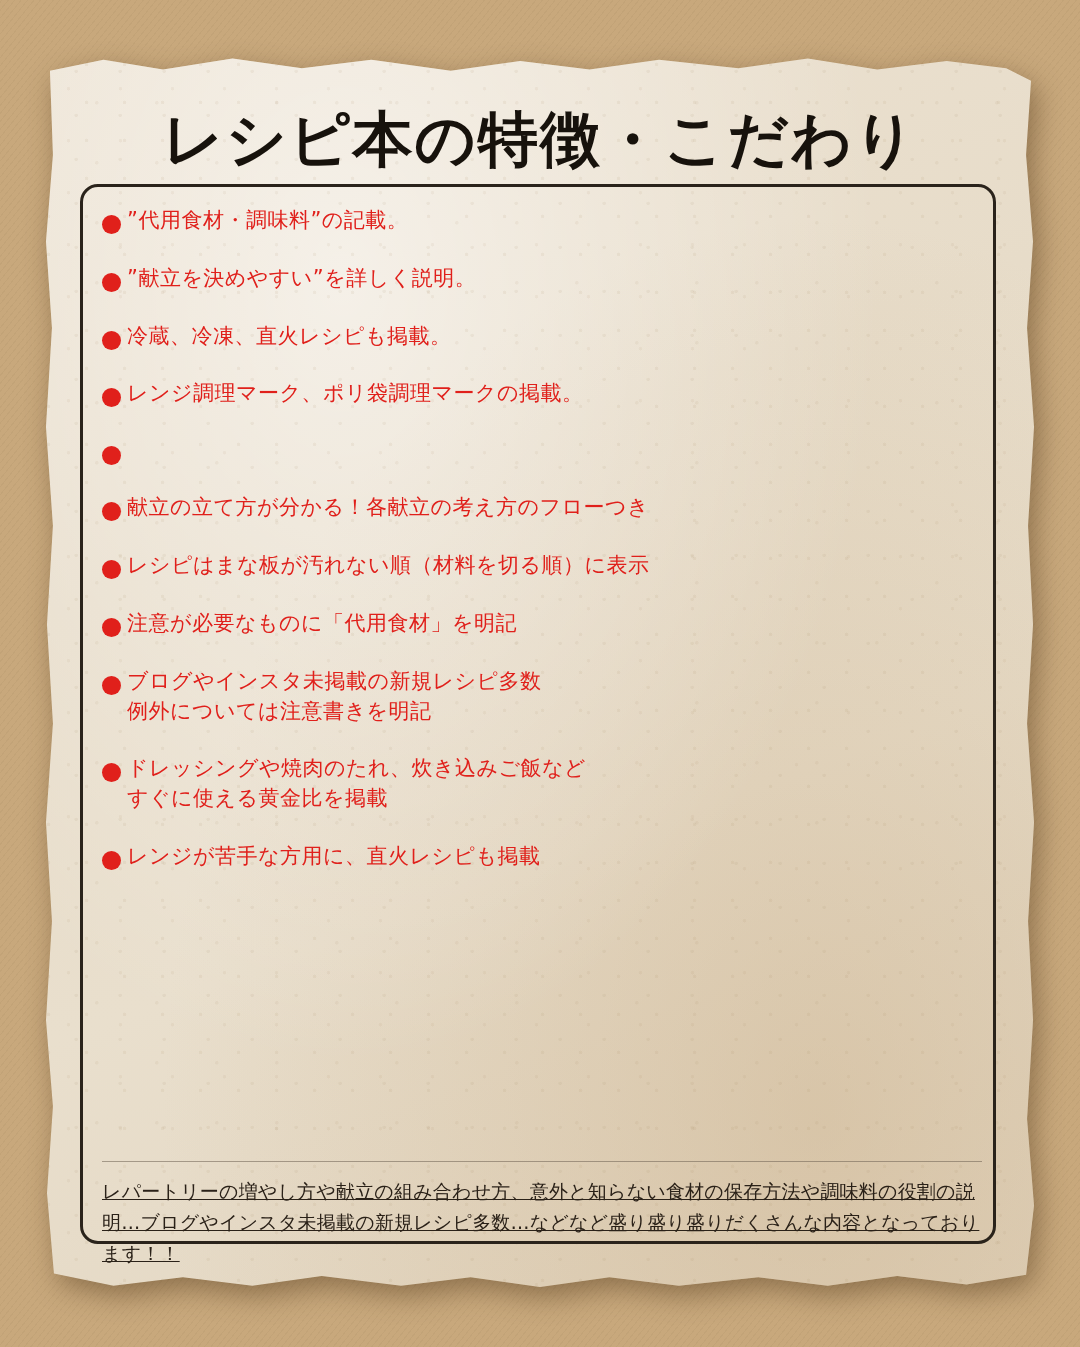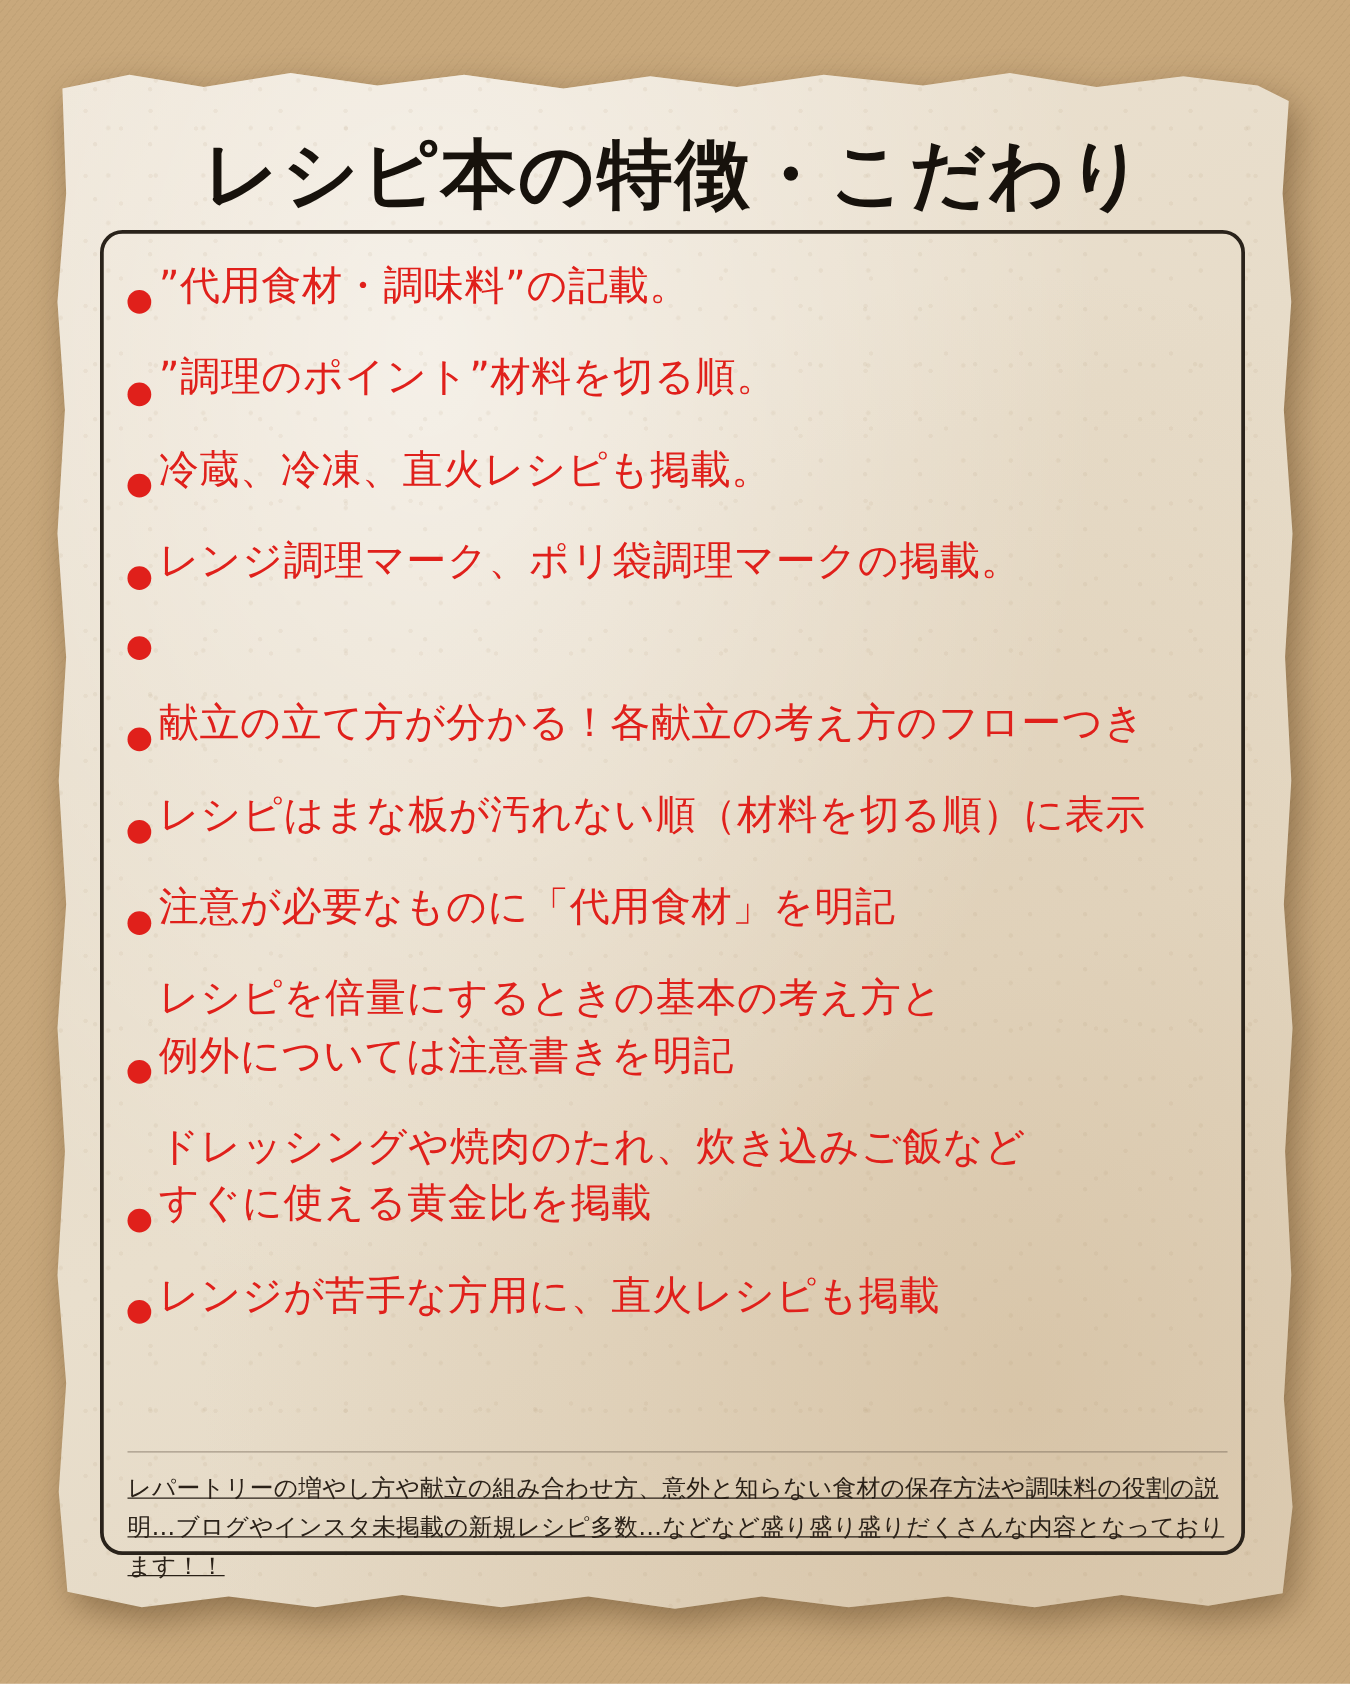--- a/index.html
+++ b/index.html
@@ -114,11 +114,11 @@
   }
   .item {
     display: flex;
-    align-items: flex-end;
+    align-items: flex-start;
     margin-bottom: 28px;
     color: #e0201b;
     font-family: "DejaVu Sans", "Liberation Sans", sans-serif;
-    font-size: 32px;
+    font-size: 21px;
     line-height: 1.42;
     letter-spacing: 0.5px;
   }

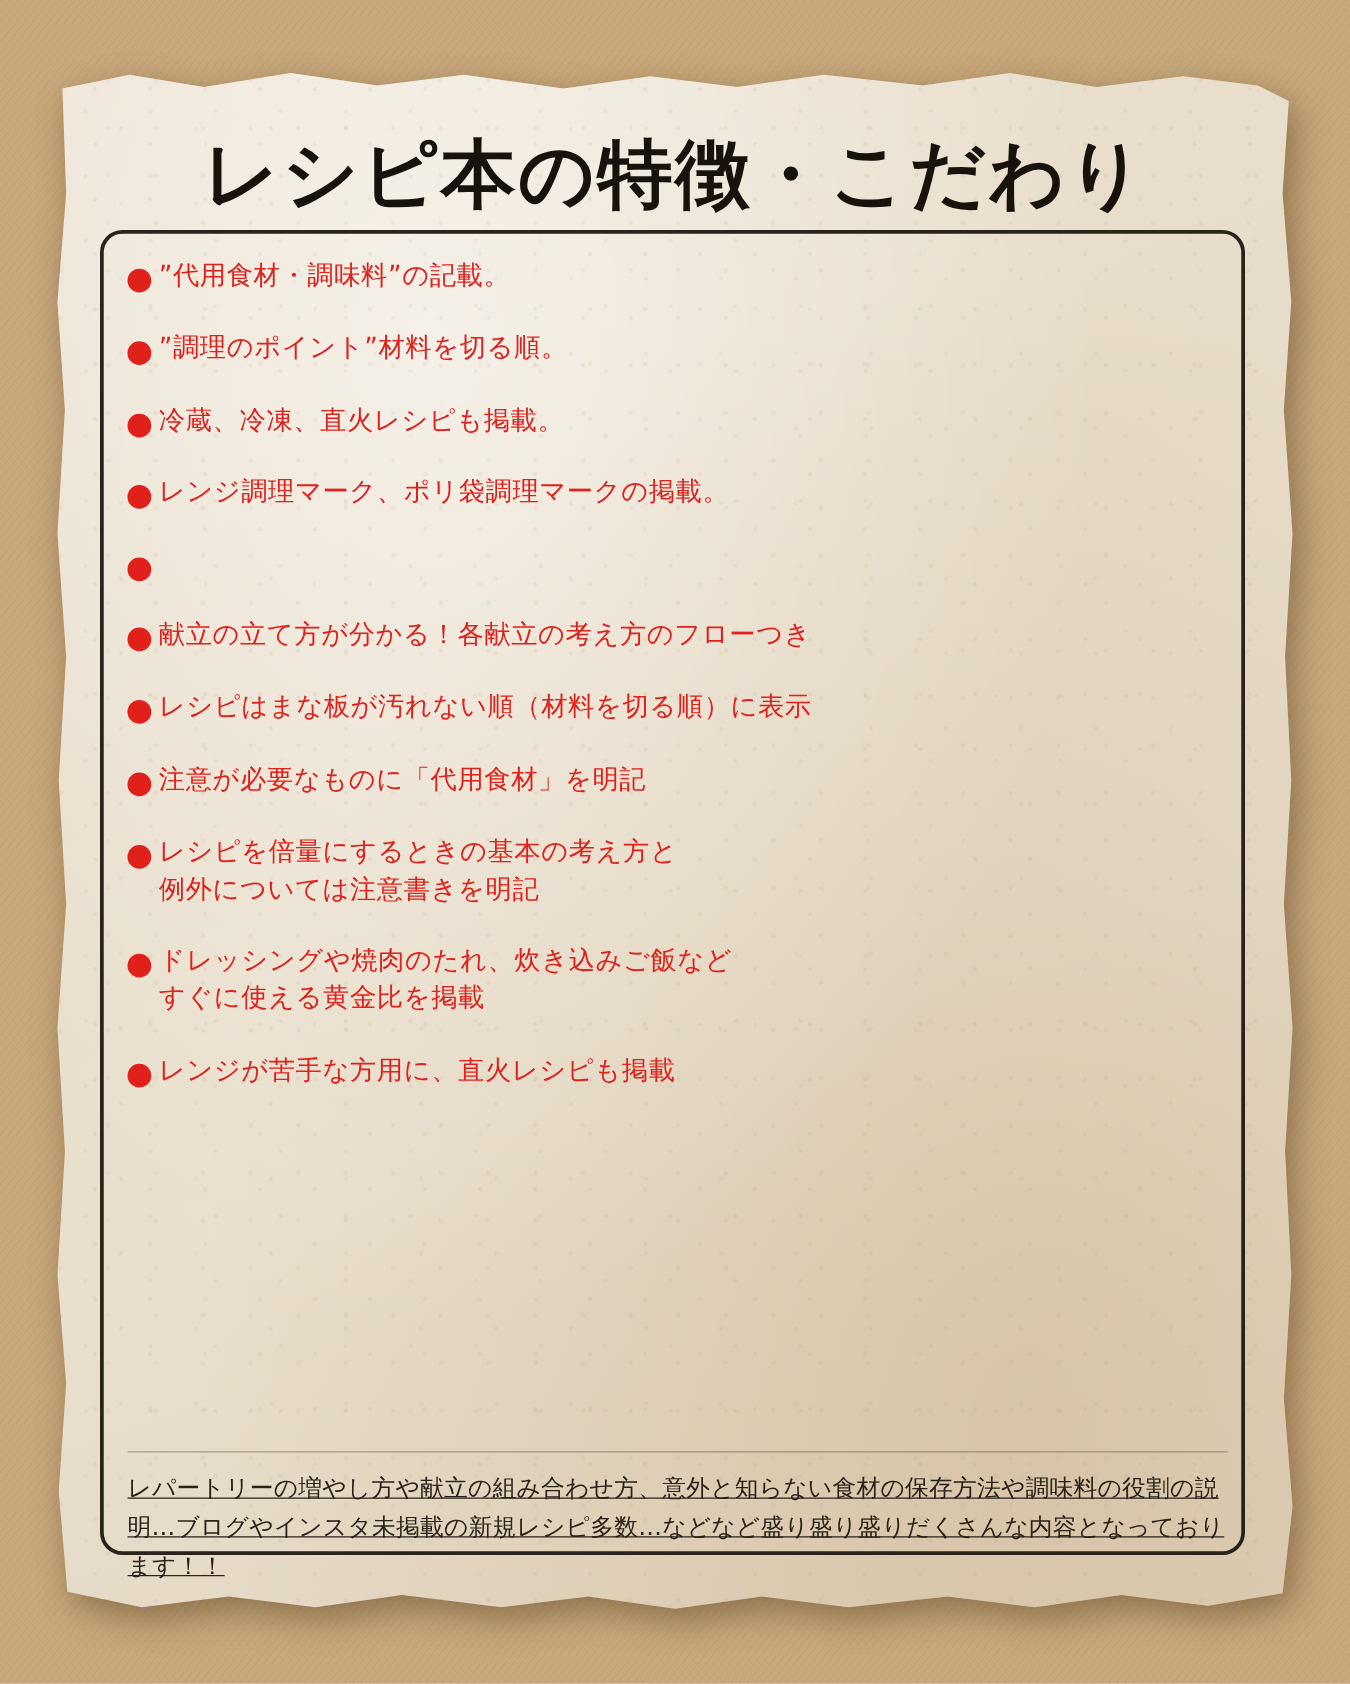--- a/index.html
+++ b/index.html
@@ -180,7 +180,7 @@
 
       <div class="item">
         <span class="bullet"></span>
-        <span class="item-text">”調理のポイント”材料を切る順。</span>
+        <span class="item-text">”献立を決めやすい”を詳しく説明。</span>
       </div>
 
       <div class="item">

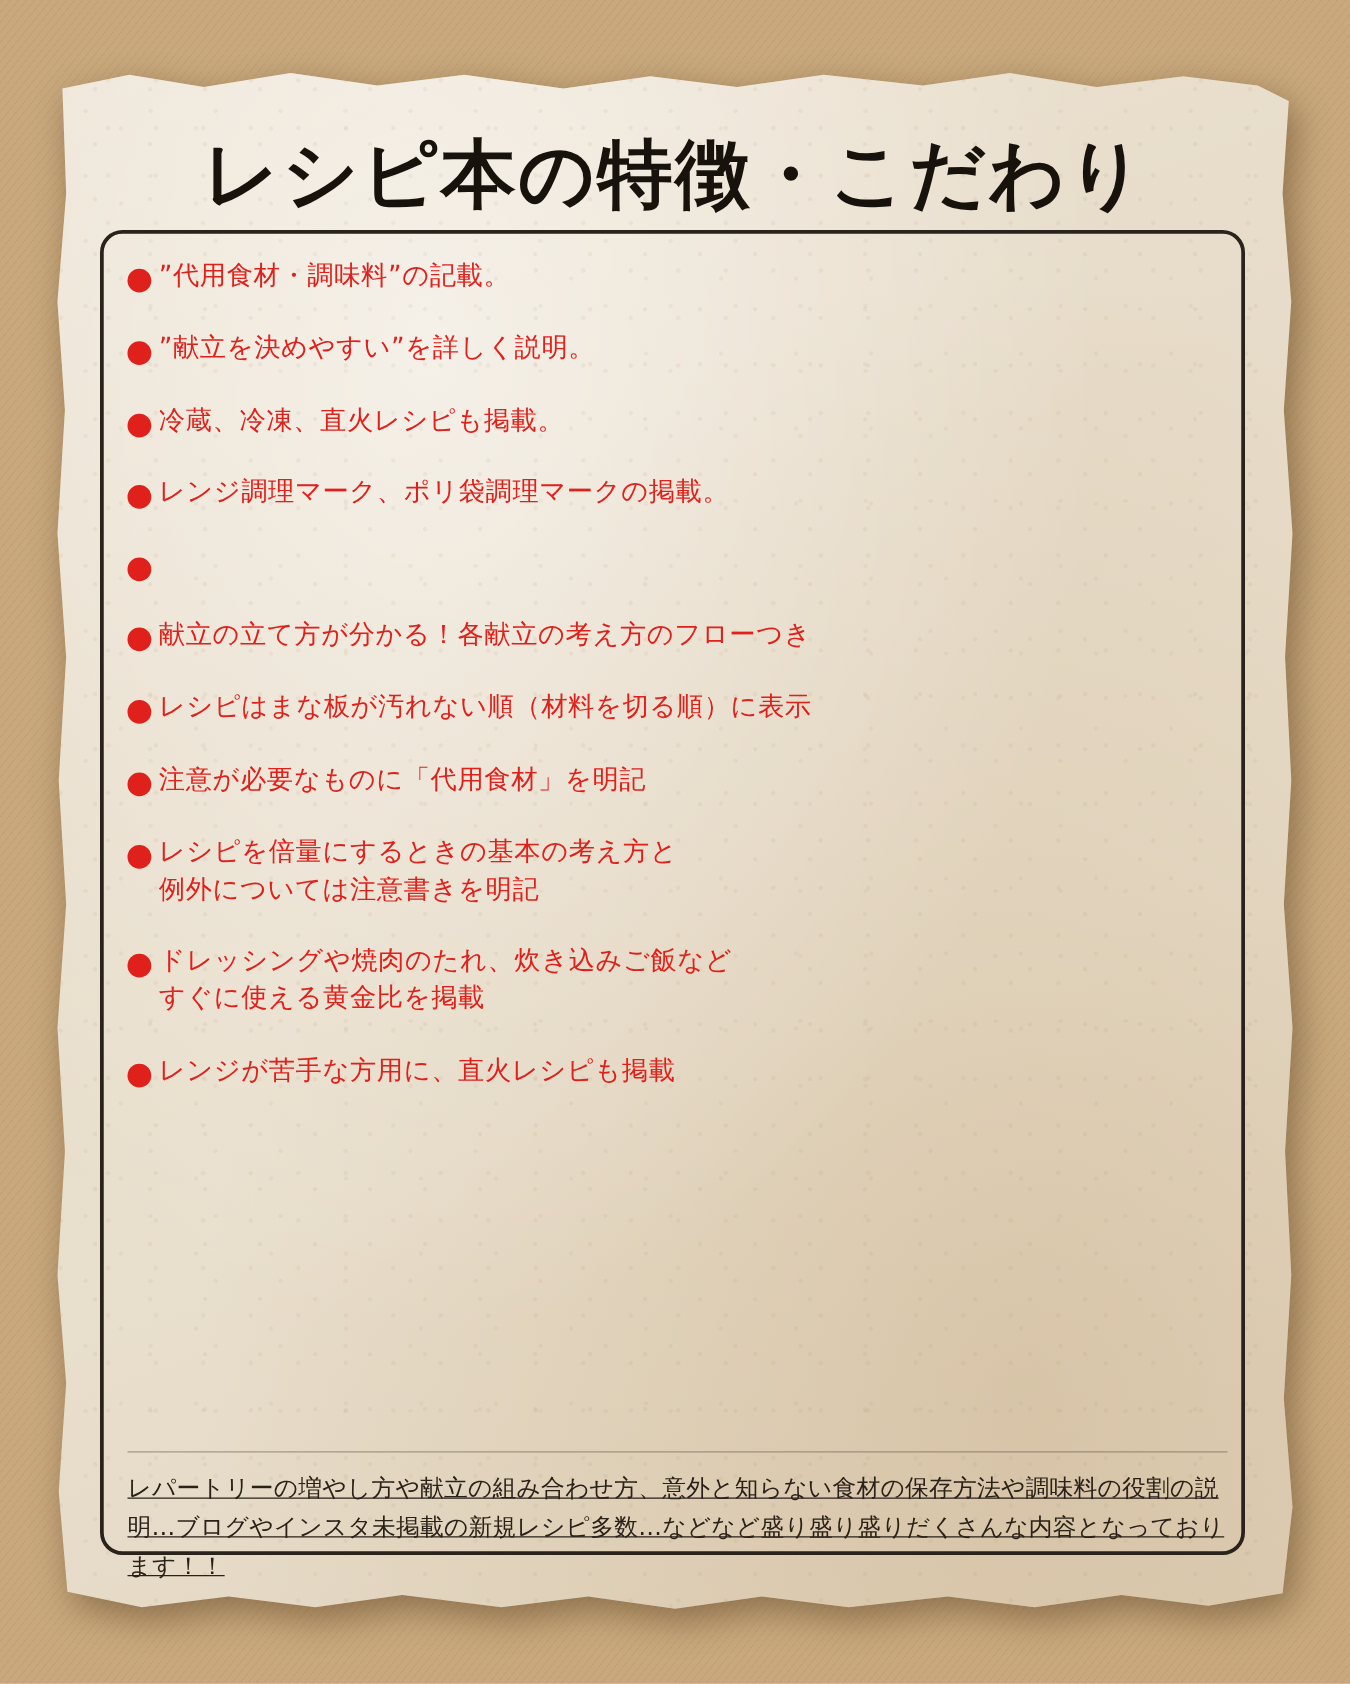--- a/index.html
+++ b/index.html
@@ -215,7 +215,7 @@
 
       <div class="item">
         <span class="bullet"></span>
-        <span class="item-text">レシピを倍量にするときの基本の考え方と
+        <span class="item-text">ブログやインスタ未掲載の新規レシピ多数
 例外については注意書きを明記</span>
       </div>
 

